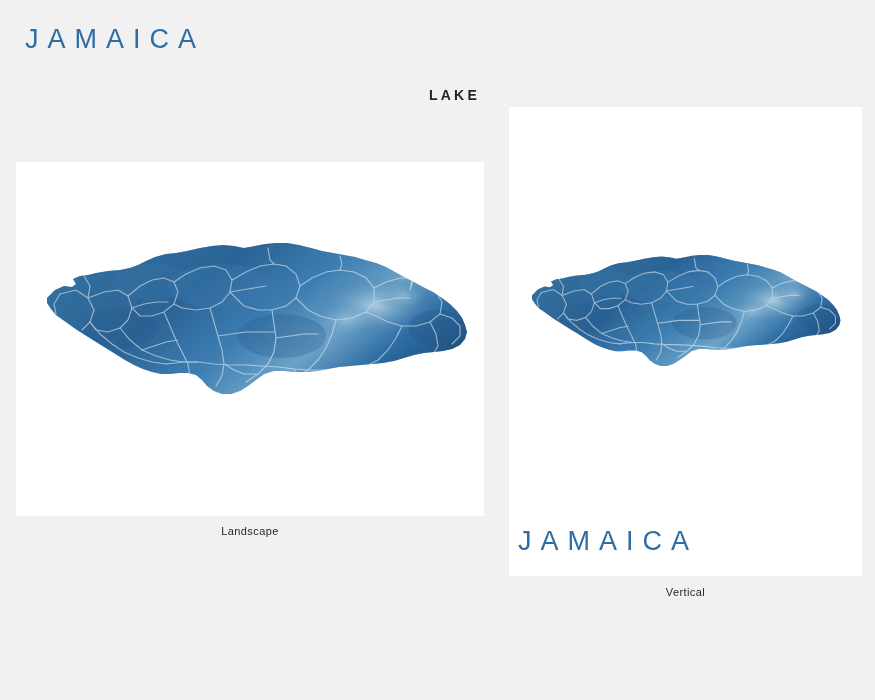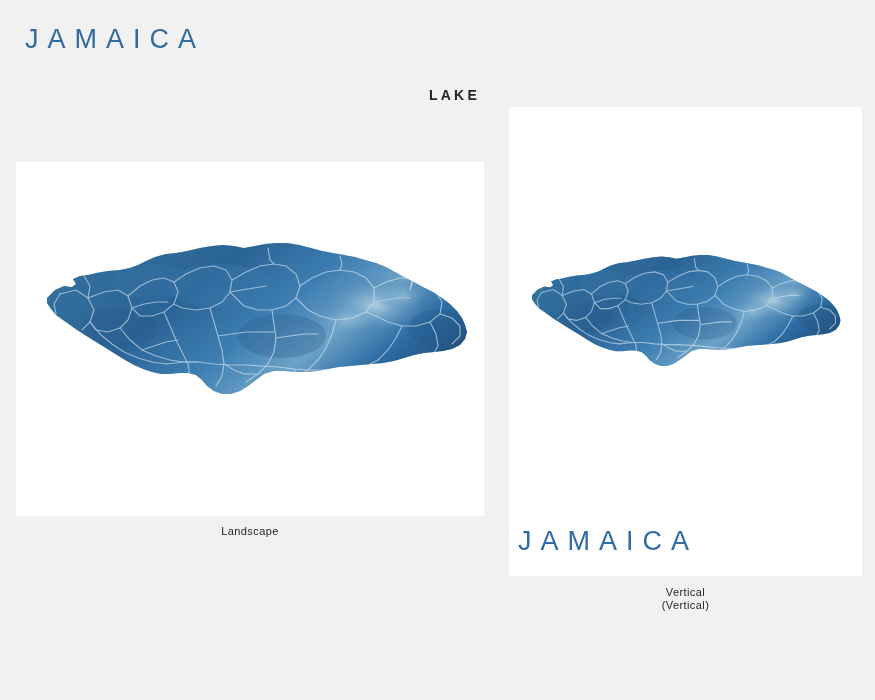--- a/index.html
+++ b/index.html
@@ -359,7 +359,6 @@
 
   <div class="frame-caption" id="caption-portrait">
     <span>Vertical</span>
-    <span class="line2">(Vertical)</span>
   </div>
 
 </div>

